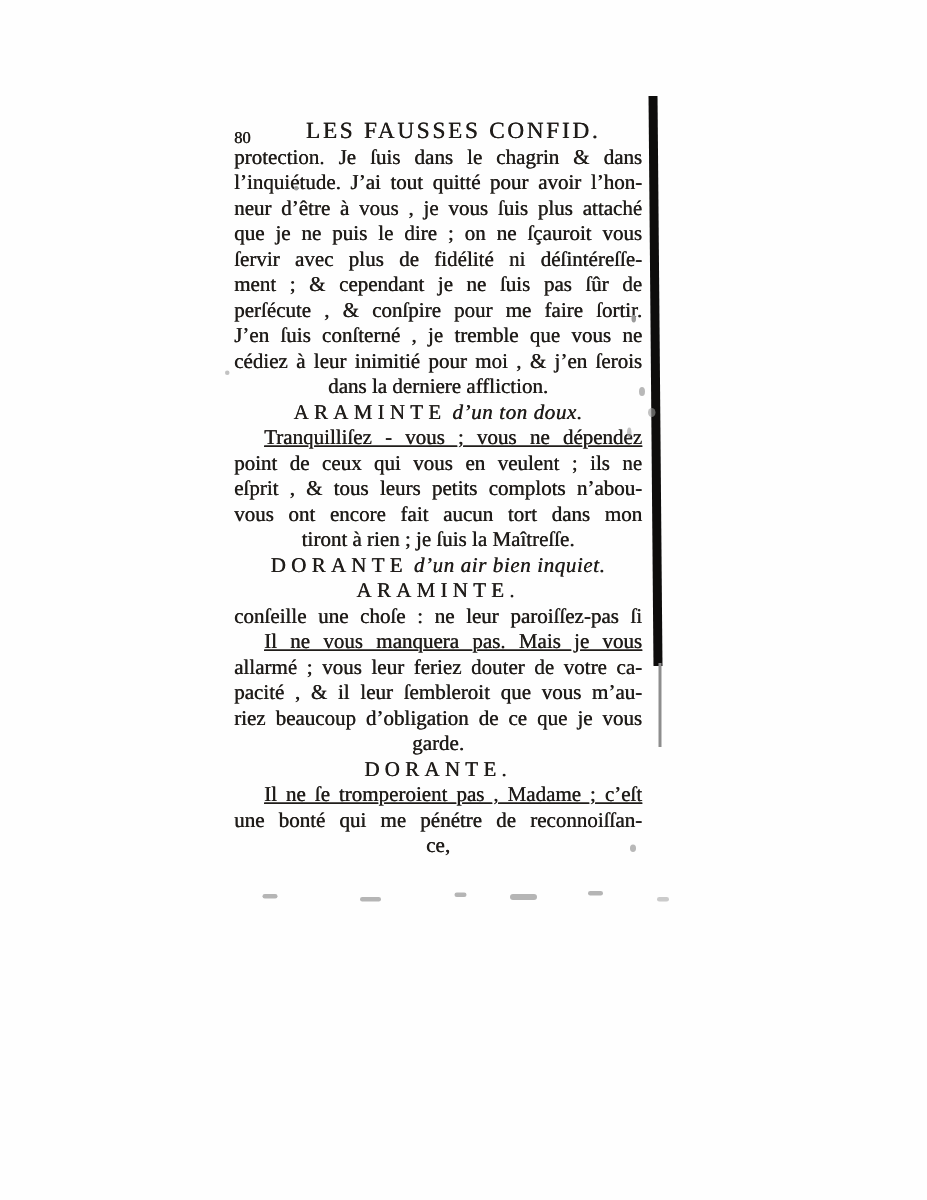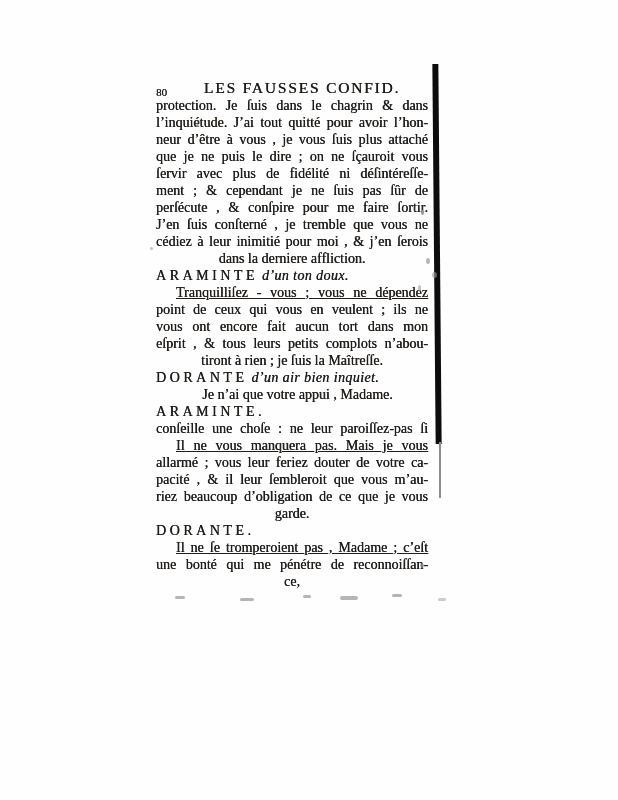--- a/index.html
+++ b/index.html
@@ -31,7 +31,7 @@
   .ind { text-indent: 20px; text-decoration: underline; }
   .ind-sm { text-indent: 11px; }
 
-  .head { white-space: nowrap; }
+  .head { text-align: center; white-space: nowrap; }
   .speaker { letter-spacing: 3.5px; font-size: 14px; }
   .dir { font-style: italic; letter-spacing: 0.4px; margin-left: 4px; font-size: 14px; }
 

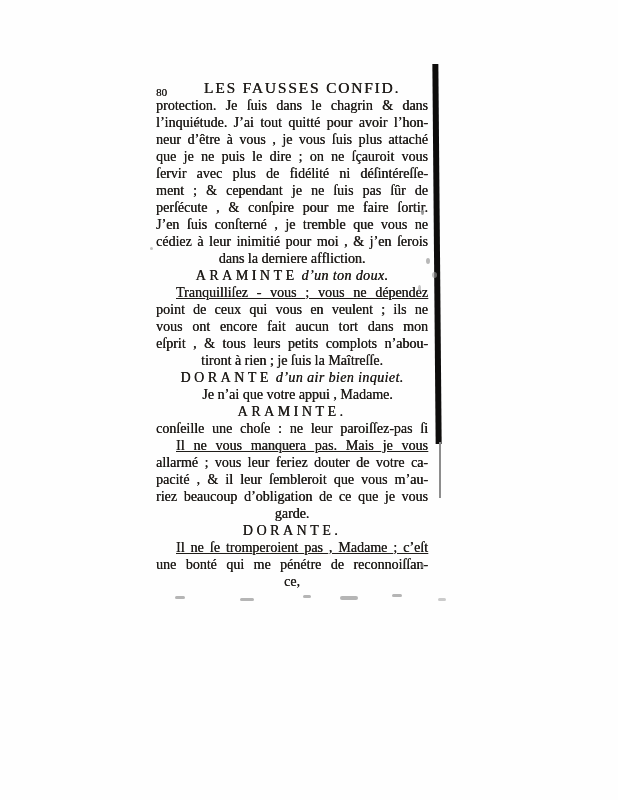--- a/index.html
+++ b/index.html
@@ -76,8 +76,8 @@
 
     <div class="ln jl ind">Tranquilliſez - vous ; vous ne dépendez</div>
     <div class="ln jl">point de ceux qui vous en veulent ; ils ne</div>
+    <div class="ln jl">eſprit , &amp; tous leurs petits complots n’abou-</div>
     <div class="ln jl">vous ont encore fait aucun tort dans mon</div>
-    <div class="ln jl">eſprit , &amp; tous leurs petits complots n’abou-</div>
     <div class="ln end">tiront à rien ; je ſuis la Maîtreſſe.</div>
 
     <div class="ln head">

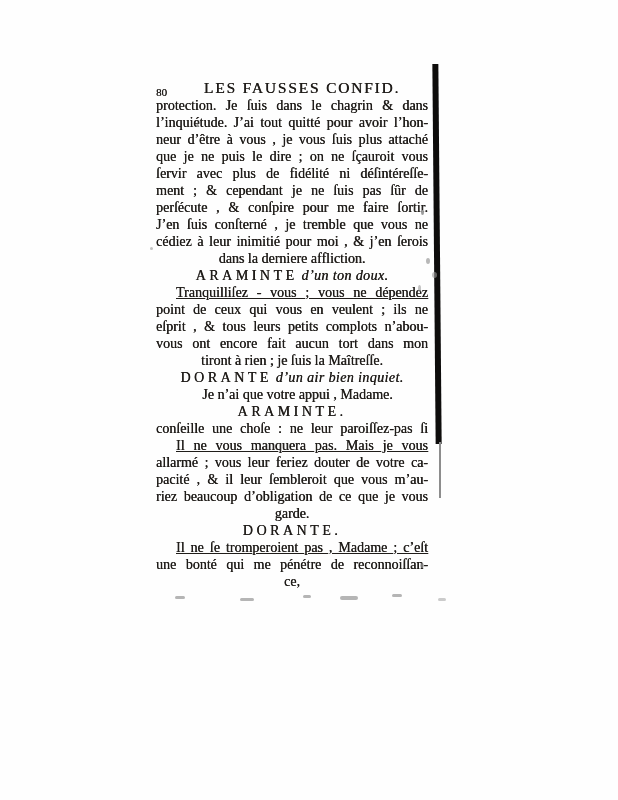--- a/index.html
+++ b/index.html
@@ -84,7 +84,6 @@
       <span class="speaker">DORANTE</span><span class="dir">d’un air bien inquiet.</span>
     </div>
 
-    <div class="ln end ind-sm">Je n’ai que votre appui , Madame.</div>
 
     <div class="ln head">
       <span class="speaker">ARAMINTE.</span>

